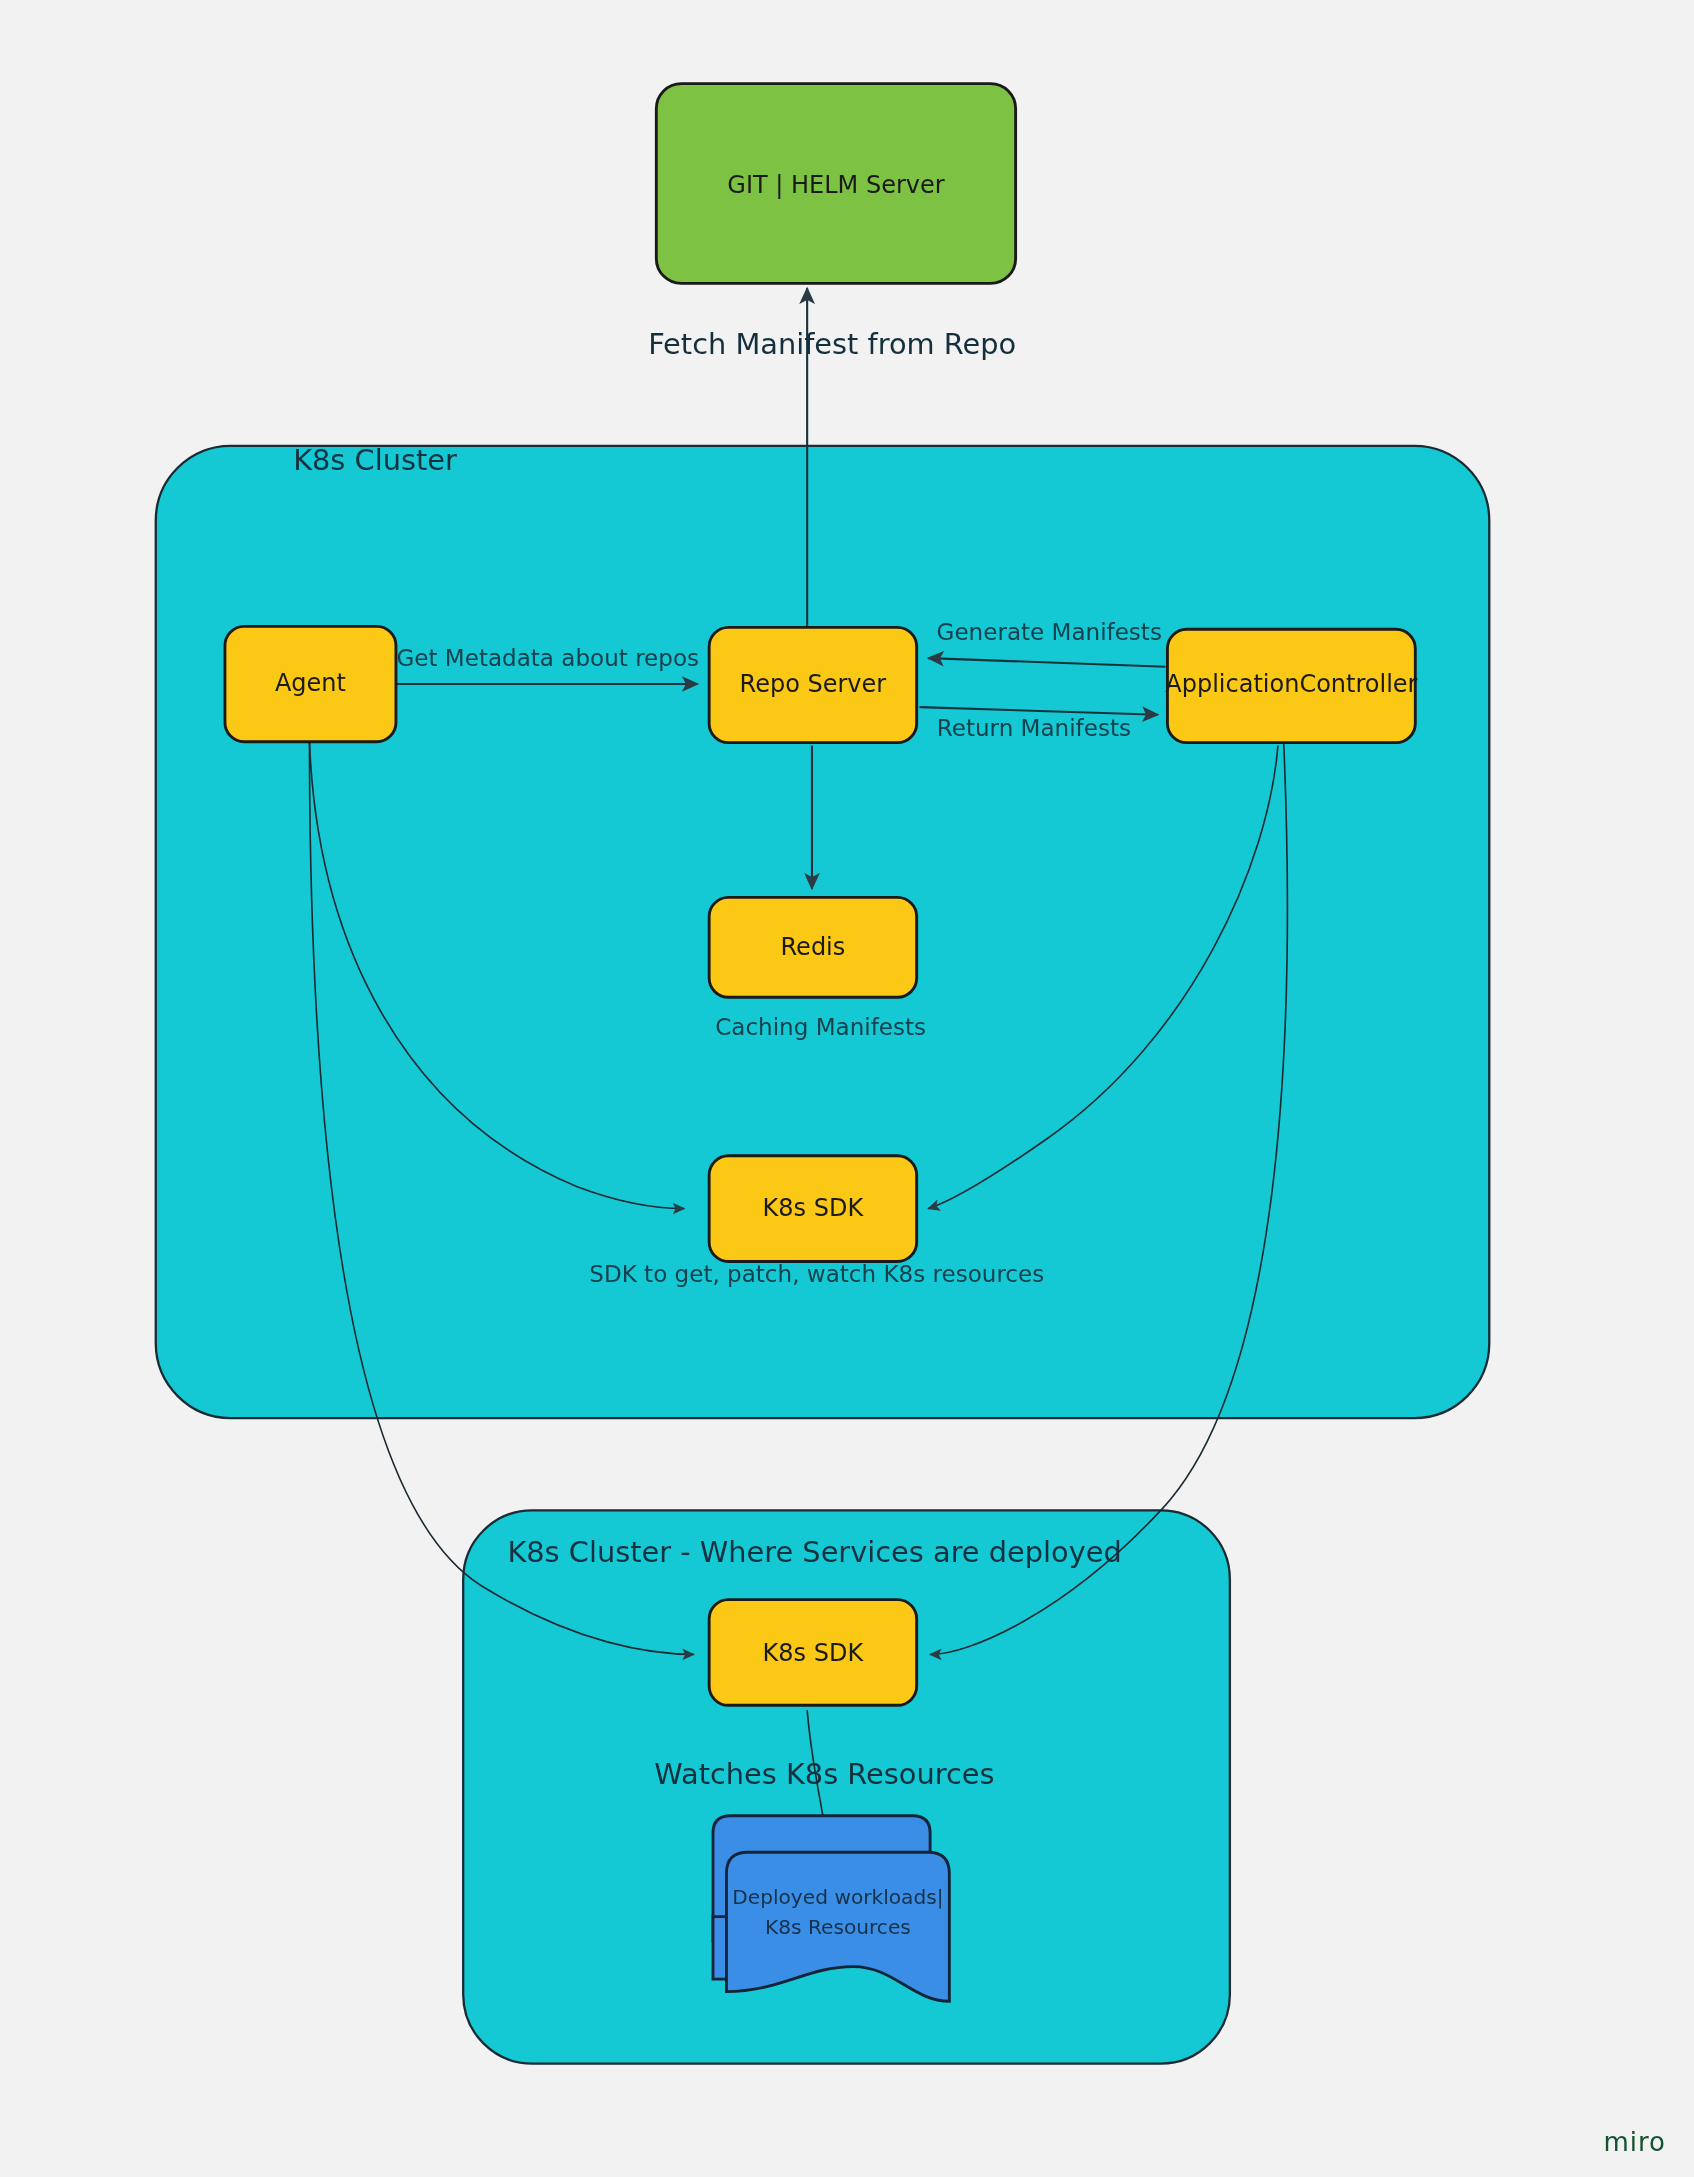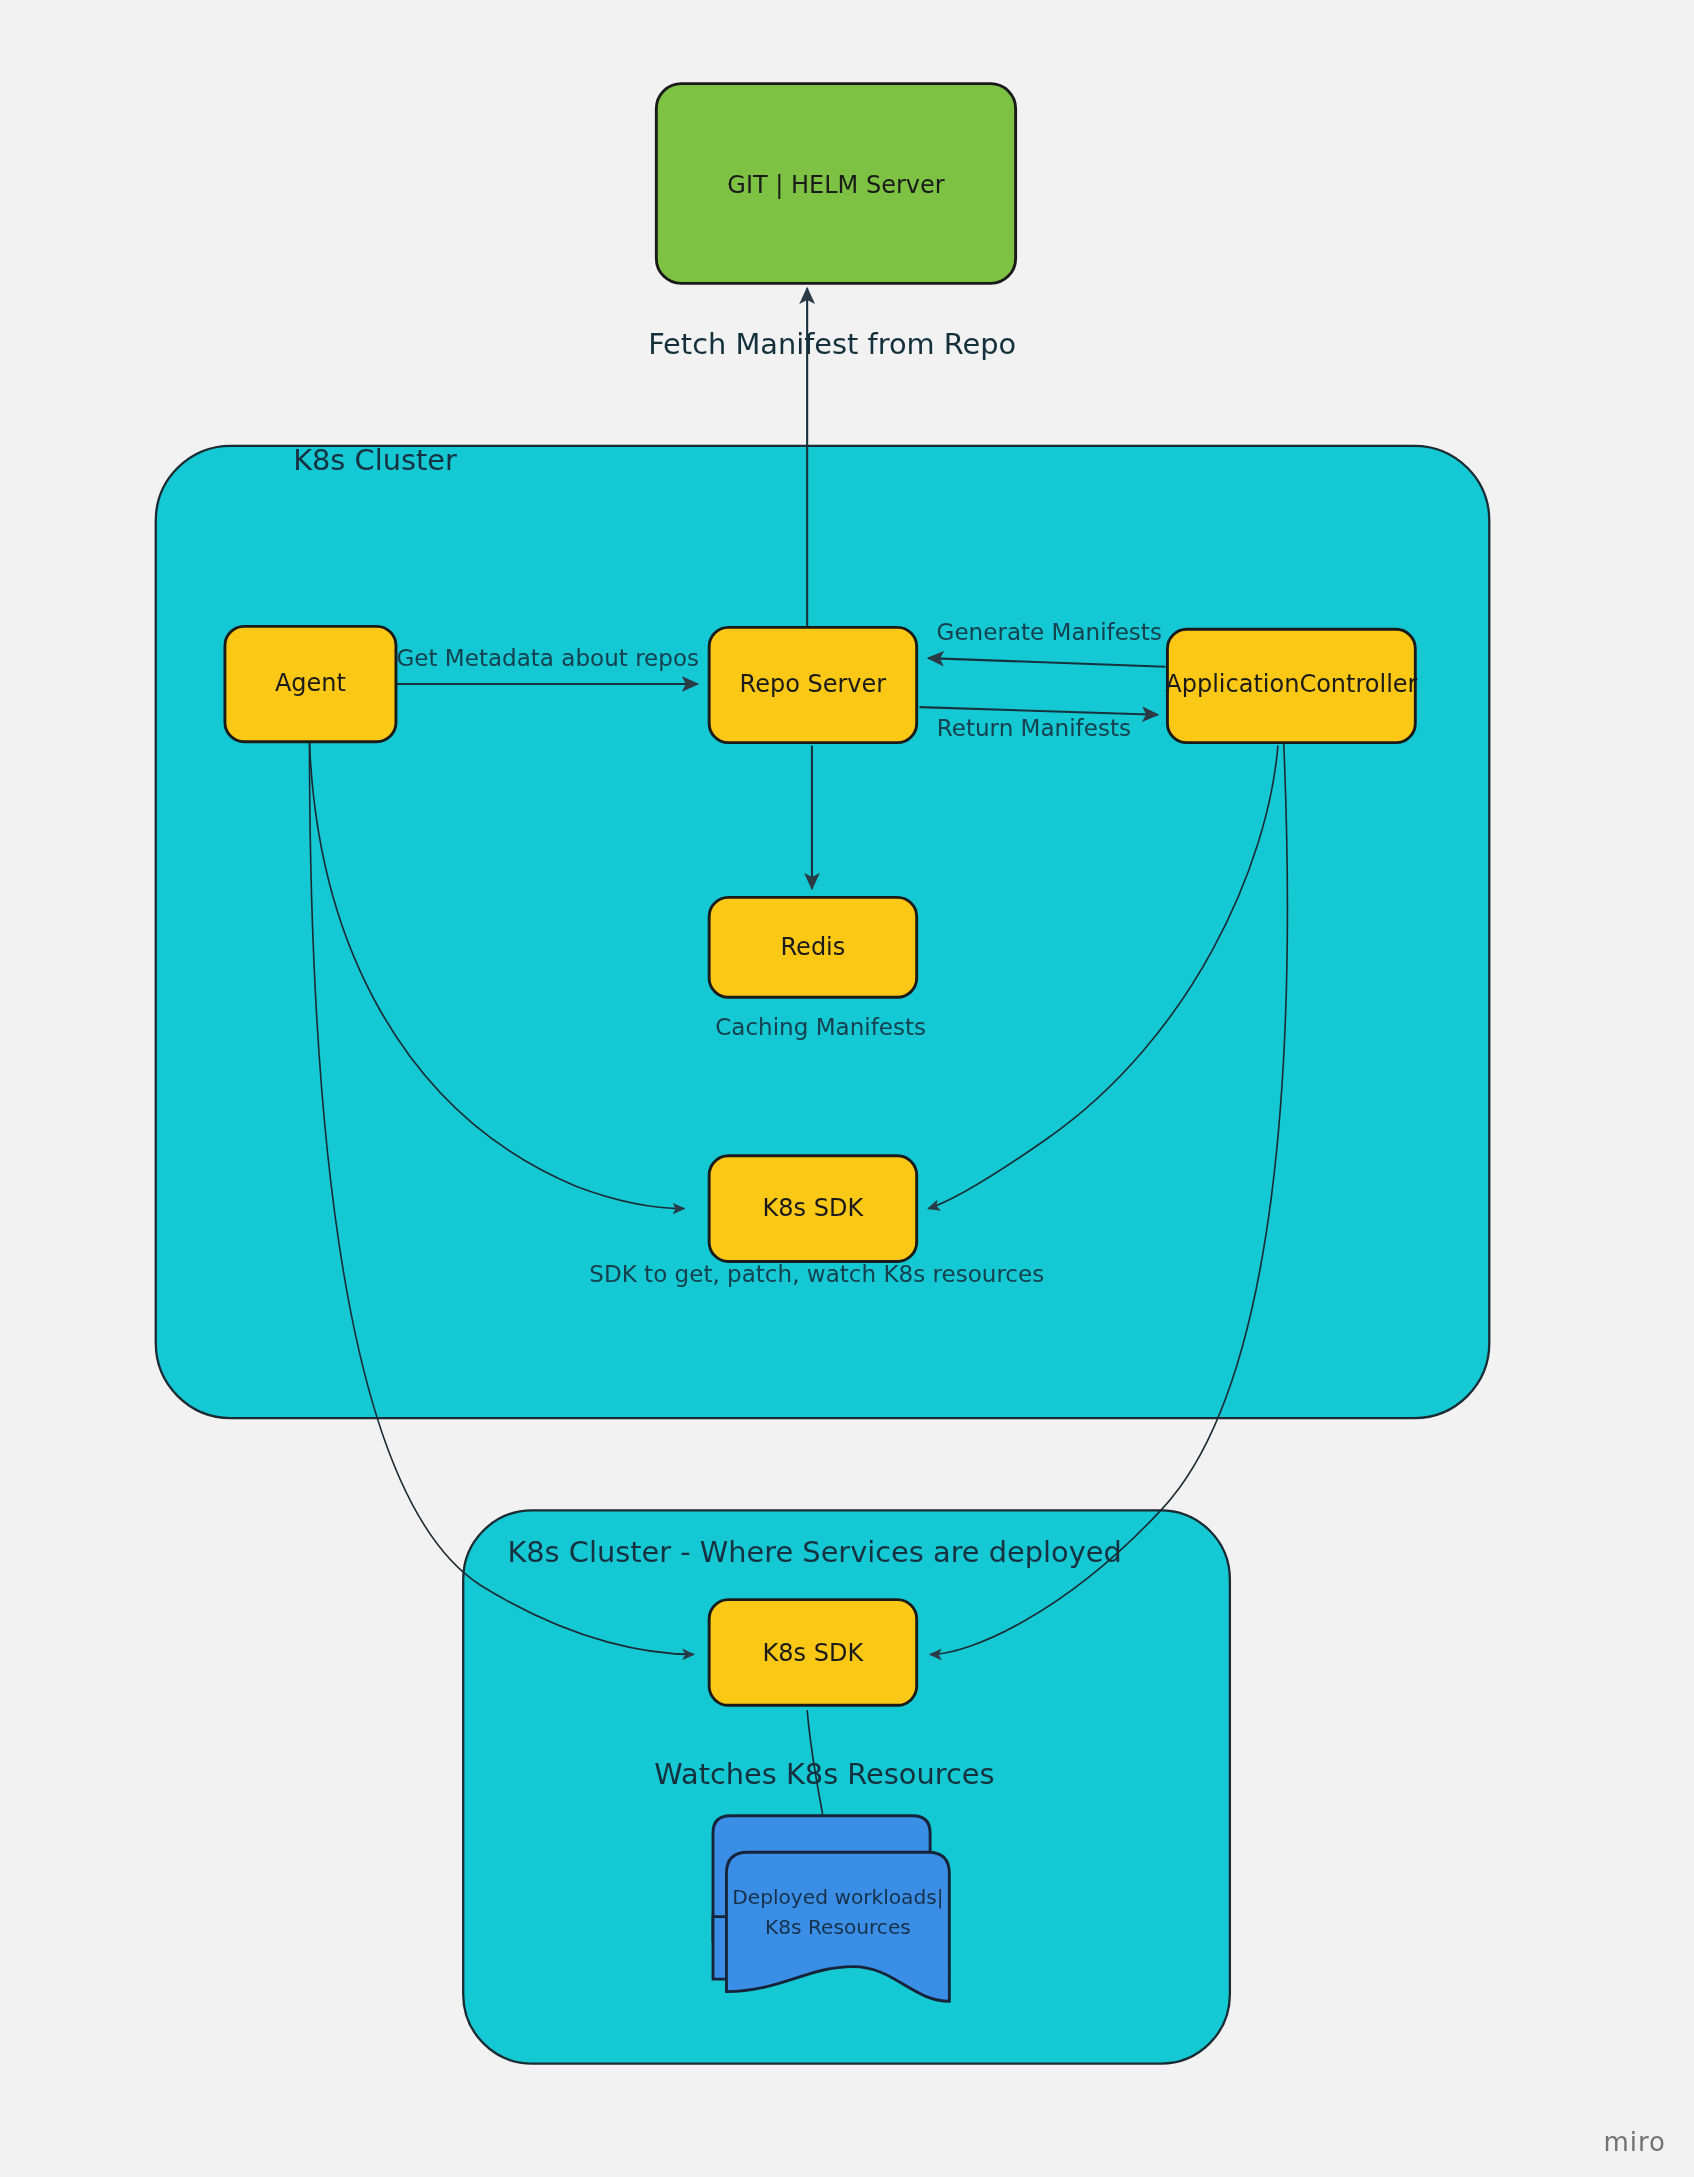--- a/index.html
+++ b/index.html
@@ -86,7 +86,7 @@
     font-family: "DejaVu Sans", "Liberation Sans", sans-serif;
     font-size: 26px;
     letter-spacing: 1px;
-    color: #737373;
+    color: #14532d;
     user-select: none;
   }
 </style>

